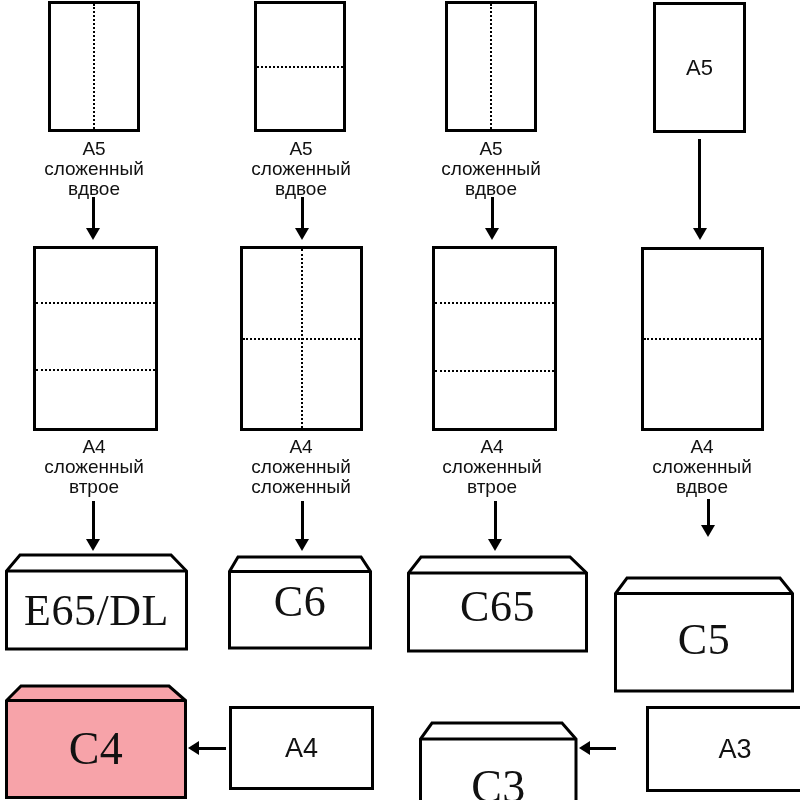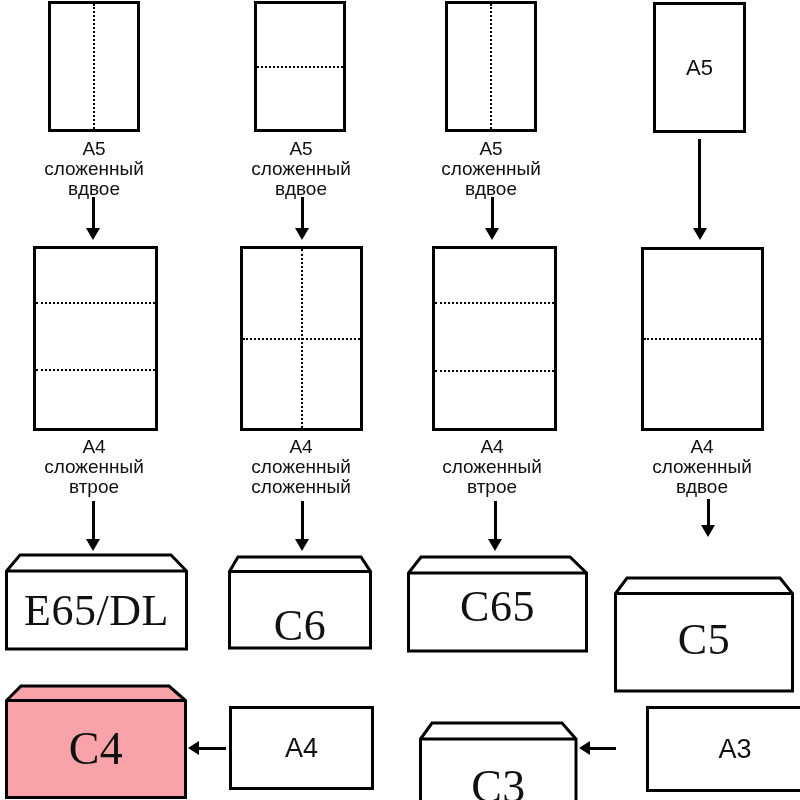--- a/index.html
+++ b/index.html
@@ -85,7 +85,7 @@
       <polygon points="10,2 133,2 142.5,16.5 142.5,93 1.5,93 1.5,16.5" stroke="#000" stroke-width="3" fill="#ffffff"></polygon>
       <line x1="1.5" y1="16.5" x2="142.5" y2="16.5" stroke="#000" stroke-width="3"></line>
     </svg>
-    <div class="env-label" style="top:32px;height:77px;">C6</div>
+    <div class="env-label" style="top:8px;height:77px;">C6</div>
   </div>
 
   <div class="sheet" style="left:445px;top:1px;width:92px;height:131px;">

